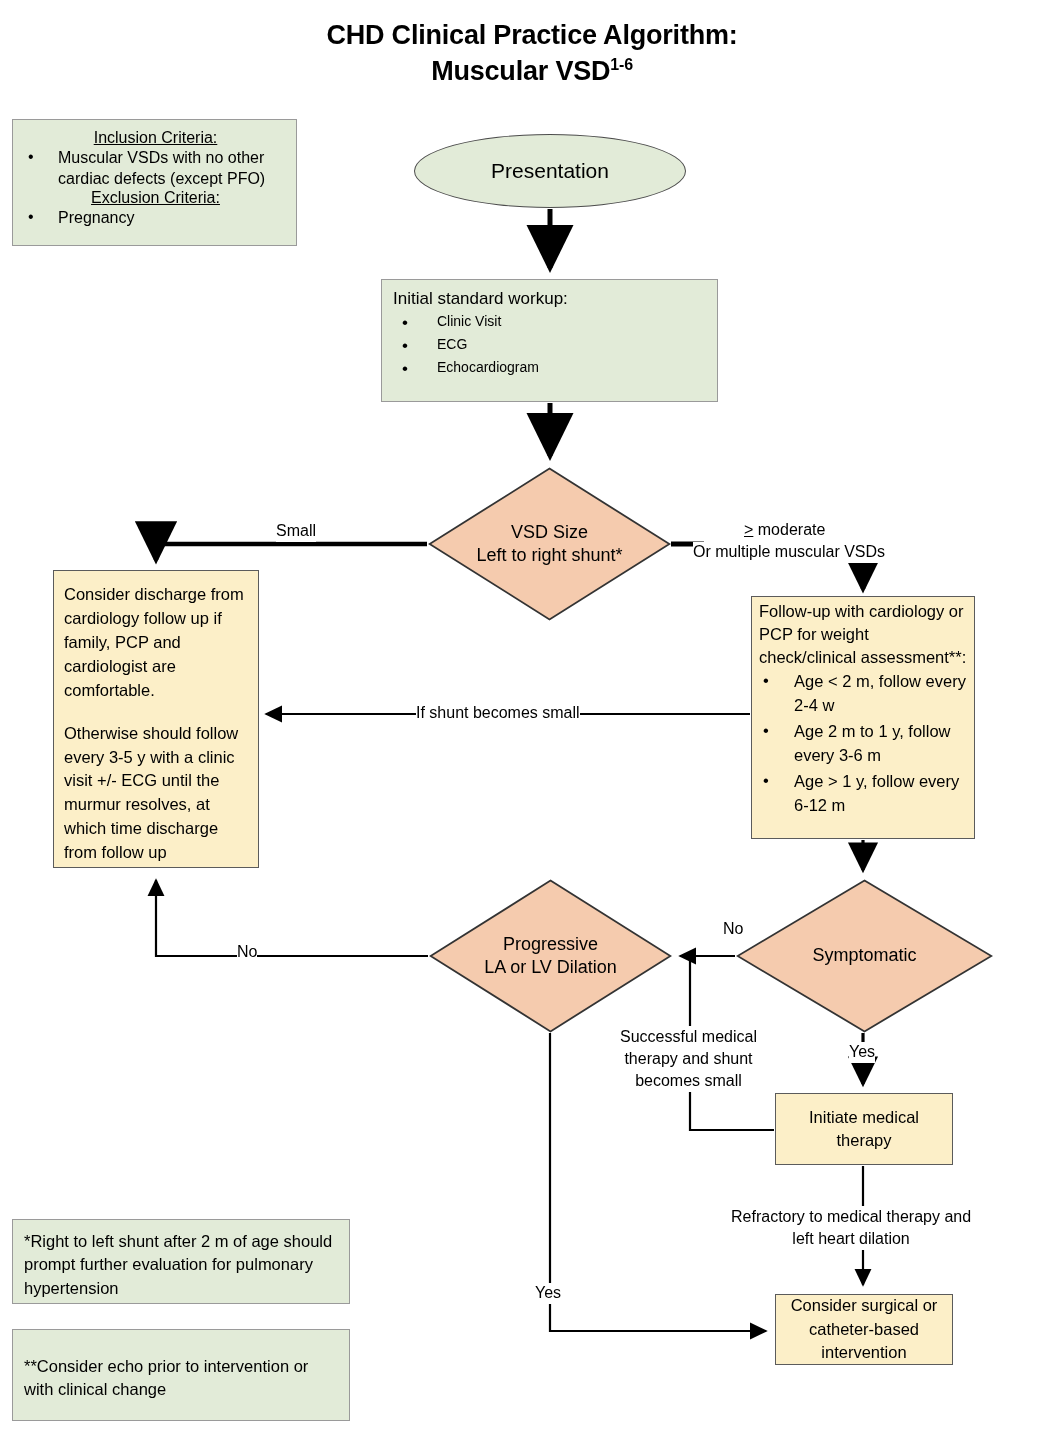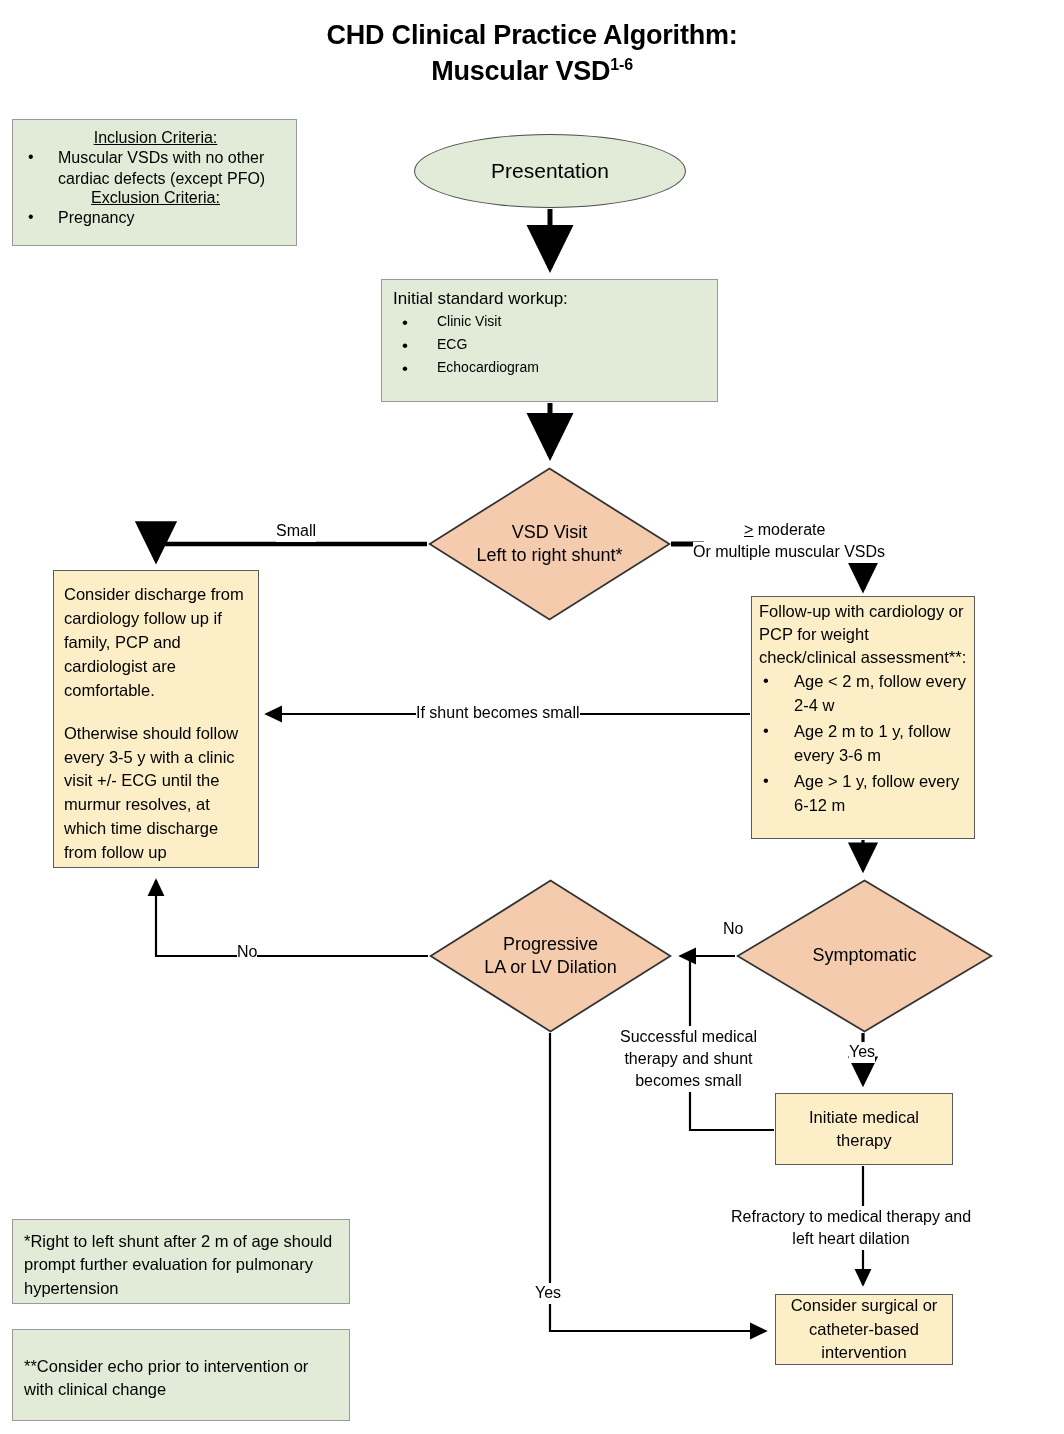--- a/index.html
+++ b/index.html
@@ -269,7 +269,7 @@
       <polygon points="121.5,1.6 241.4,77 121.5,152.4 1.6,77" fill="#f5cbae" stroke="#333" stroke-width="1.8"></polygon>
     </svg>
     <div class="dlabel">
-      <div>VSD Visit</div>
+      <div>VSD Size</div>
       <div>Left to right shunt*</div>
     </div>
   </div>

